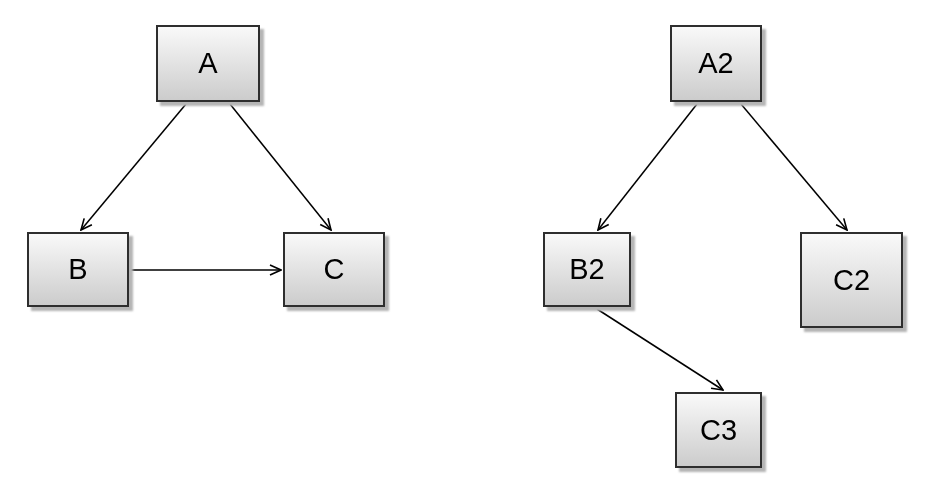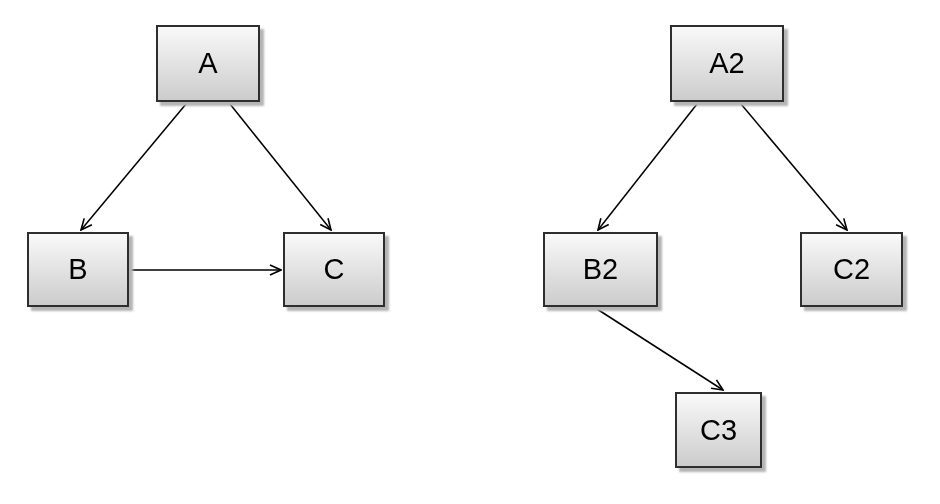--- a/index.html
+++ b/index.html
@@ -60,7 +60,7 @@
     <div class="node" style="left: 283px; top: 232px; width: 102px; height: 75px; background: linear-gradient(rgb(249, 249, 249) 0%, rgb(204, 204, 204) 100%); border-color: rgb(46, 46, 46); box-shadow: rgb(181, 181, 181) 4px 4px 2px;">
       <span class="node-label" style="color: rgb(0, 0, 0);">C</span>
     </div>
-    <div class="node" style="left: 670px; top: 25px; width: 114px; height: 77px; background: linear-gradient(rgb(249, 249, 249) 0%, rgb(204, 204, 204) 100%); border-color: rgb(46, 46, 46); box-shadow: rgb(181, 181, 181) 4px 4px 2px;">
+    <div class="node" style="left: 670px; top: 25px; width: 92px; height: 77px; background: linear-gradient(rgb(249, 249, 249) 0%, rgb(204, 204, 204) 100%); border-color: rgb(46, 46, 46); box-shadow: rgb(181, 181, 181) 4px 4px 2px;">
       <span class="node-label" style="color: rgb(0, 0, 0);">A2</span>
     </div>
     <div class="node" style="left: 543px; top: 232px; width: 115px; height: 75px; background: linear-gradient(rgb(249, 249, 249) 0%, rgb(204, 204, 204) 100%); border-color: rgb(46, 46, 46); box-shadow: rgb(181, 181, 181) 4px 4px 2px;">

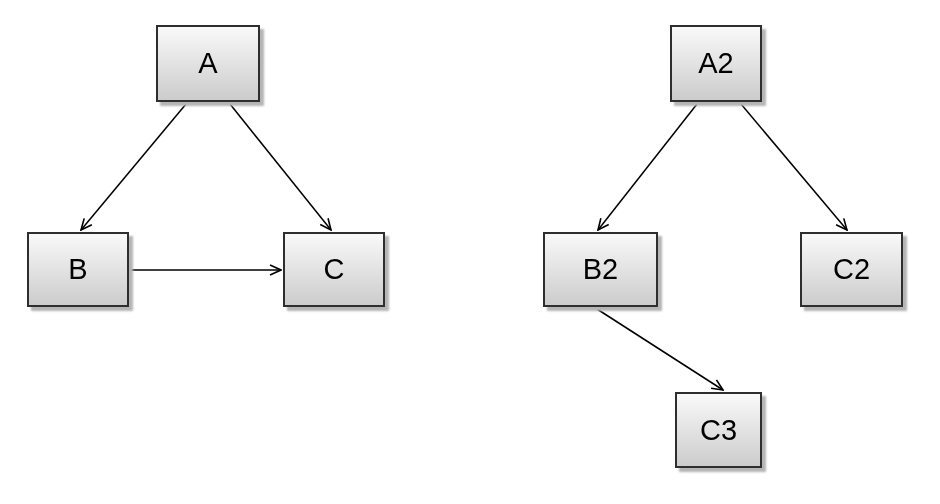--- a/index.html
+++ b/index.html
@@ -63,7 +63,7 @@
     <div class="node" style="left: 670px; top: 25px; width: 92px; height: 77px; background: linear-gradient(rgb(249, 249, 249) 0%, rgb(204, 204, 204) 100%); border-color: rgb(46, 46, 46); box-shadow: rgb(181, 181, 181) 4px 4px 2px;">
       <span class="node-label" style="color: rgb(0, 0, 0);">A2</span>
     </div>
-    <div class="node" style="left: 543px; top: 232px; width: 115px; height: 75px; background: linear-gradient(rgb(249, 249, 249) 0%, rgb(204, 204, 204) 100%); border-color: rgb(46, 46, 46); box-shadow: rgb(181, 181, 181) 4px 4px 2px;">
+    <div class="node" style="left: 543px; top: 232px; width: 88px; height: 75px; background: linear-gradient(rgb(249, 249, 249) 0%, rgb(204, 204, 204) 100%); border-color: rgb(46, 46, 46); box-shadow: rgb(181, 181, 181) 4px 4px 2px;">
       <span class="node-label" style="color: rgb(0, 0, 0);">B2</span>
     </div>
     <div class="node" style="left: 800px; top: 232px; width: 103px; height: 75px; background: linear-gradient(rgb(249, 249, 249) 0%, rgb(204, 204, 204) 100%); border-color: rgb(46, 46, 46); box-shadow: rgb(181, 181, 181) 4px 4px 2px;">

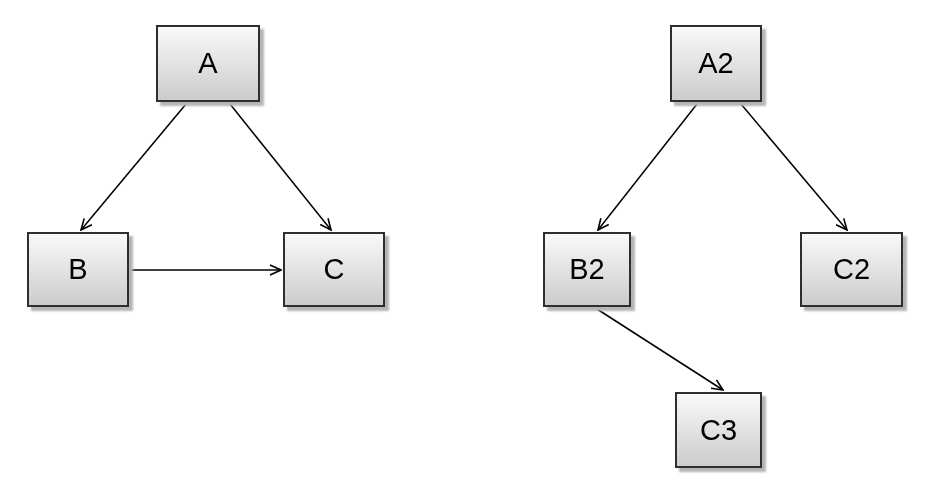--- a/index.html
+++ b/index.html
@@ -66,7 +66,7 @@
     <div class="node" style="left: 543px; top: 232px; width: 88px; height: 75px; background: linear-gradient(rgb(249, 249, 249) 0%, rgb(204, 204, 204) 100%); border-color: rgb(46, 46, 46); box-shadow: rgb(181, 181, 181) 4px 4px 2px;">
       <span class="node-label" style="color: rgb(0, 0, 0);">B2</span>
     </div>
-    <div class="node" style="left: 800px; top: 232px; width: 103px; height: 75px; background: linear-gradient(rgb(249, 249, 249) 0%, rgb(204, 204, 204) 100%); border-color: rgb(46, 46, 46); box-shadow: rgb(181, 181, 181) 4px 4px 2px;">
+    <div class="node" style="left: 800px; top: 232px; width: 103px; height: 96px; background: linear-gradient(rgb(249, 249, 249) 0%, rgb(204, 204, 204) 100%); border-color: rgb(46, 46, 46); box-shadow: rgb(181, 181, 181) 4px 4px 2px;">
       <span class="node-label" style="color: rgb(0, 0, 0);">C2</span>
     </div>
     <div class="node" style="left: 675px; top: 392px; width: 87px; height: 76px; background: linear-gradient(rgb(249, 249, 249) 0%, rgb(204, 204, 204) 100%); border-color: rgb(46, 46, 46); box-shadow: rgb(181, 181, 181) 4px 4px 2px;">

